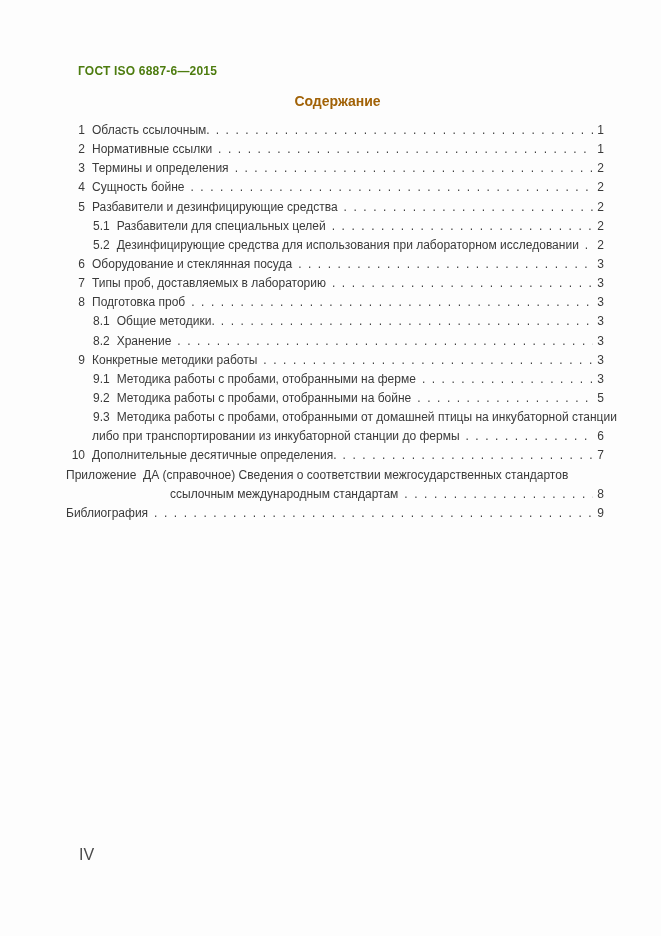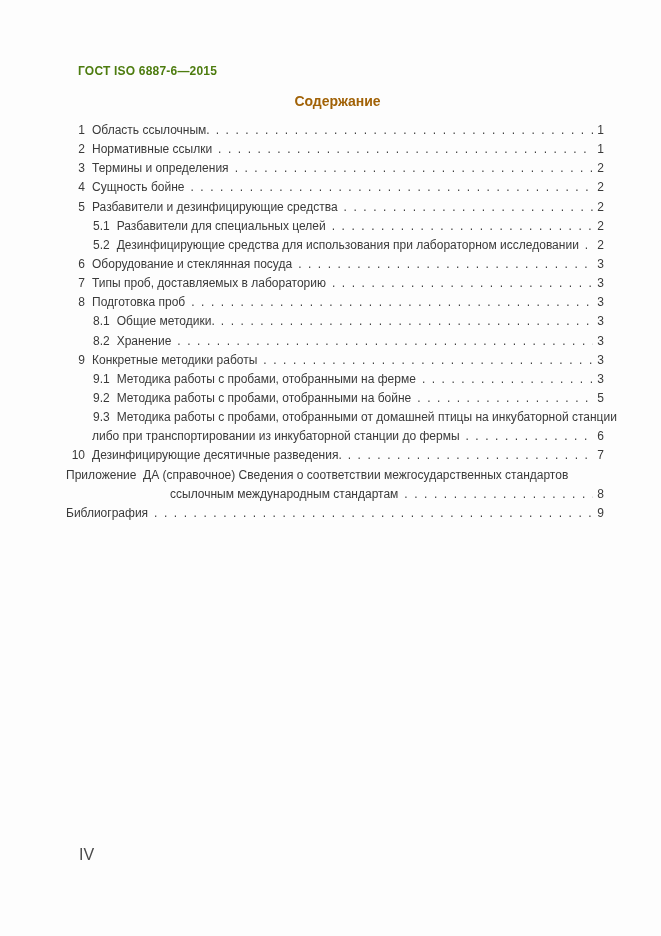--- a/index.html
+++ b/index.html
@@ -240,7 +240,7 @@
       <div class="toc-row lvl1">
         <div class="line">
           <span class="num">10</span>
-          <span class="label">Дезинфицирующие десятичные разведения.</span>
+          <span class="label">Дополнительные десятичные определения.</span>
           <span class="dots"></span>
           <span class="page-num">7</span>
         </div>

